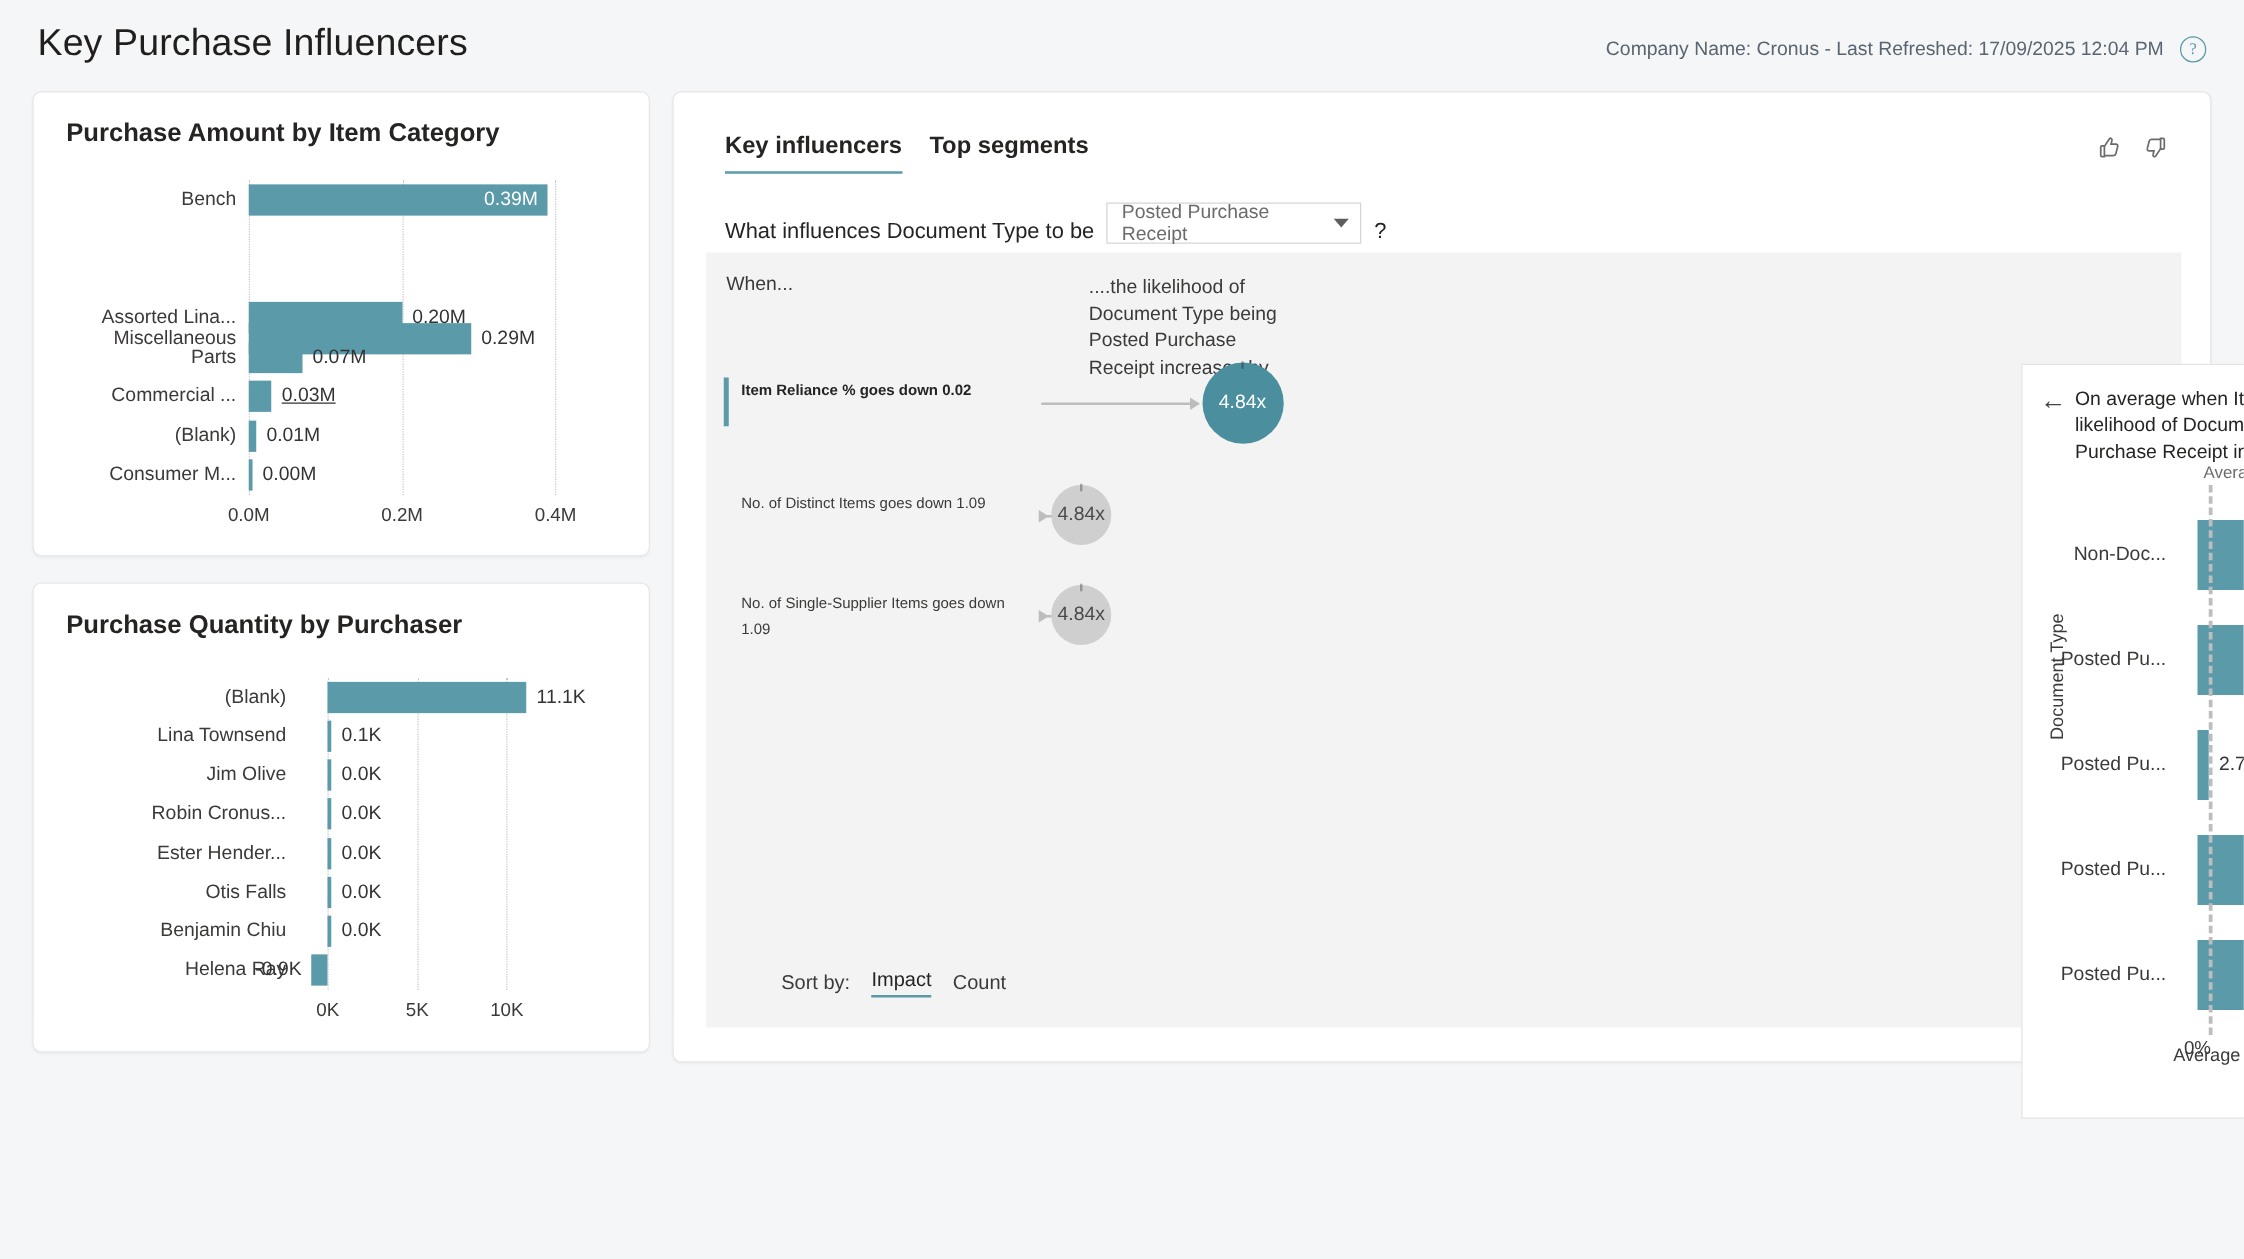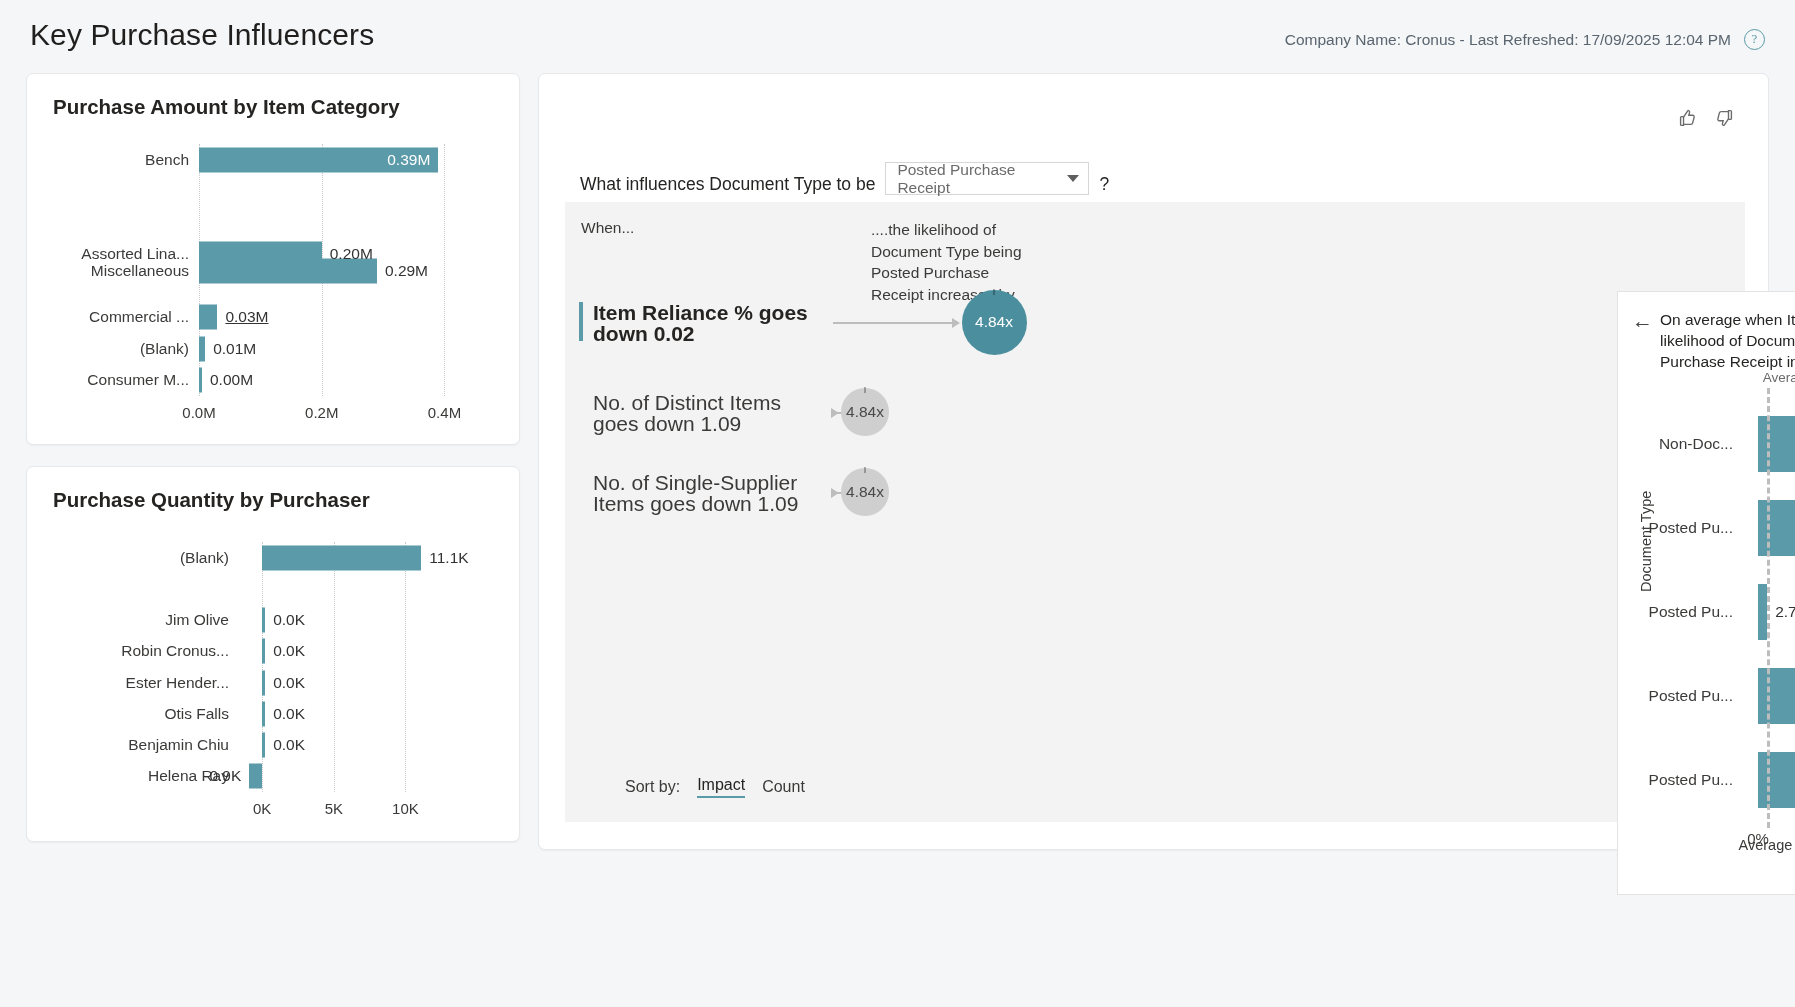--- a/index.html
+++ b/index.html
@@ -256,6 +256,10 @@
 
   <div class="card" id="card-ki">
 
+    <div class="tabs">
+      <div class="tab active">Key influencers</div>
+      <div class="tab">Top segments</div>
+    </div>
 
     <div class="thumbs">
       <span class="thumb">

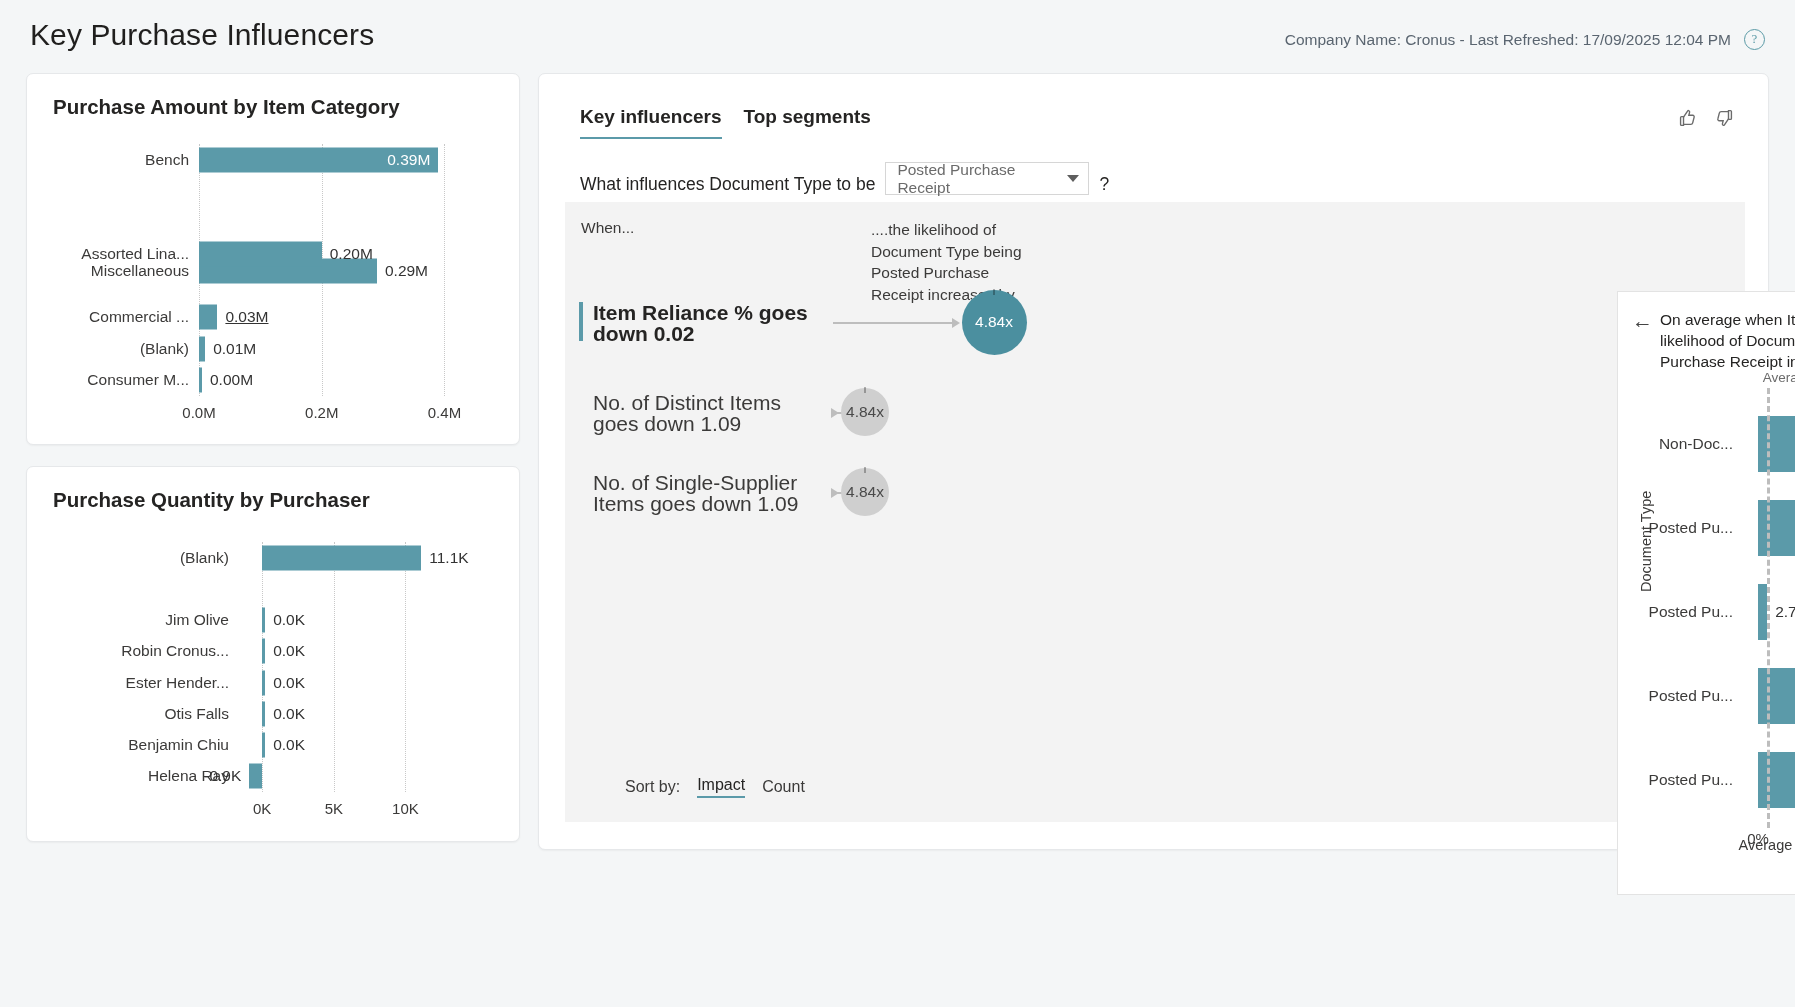--- a/index.html
+++ b/index.html
@@ -185,6 +185,11 @@
           <div class="blabel" style="width: 150px; right: 332px;">Assorted Lina...</div>
           <div class="bbar" style="left: 172px; width: 122.727px; height: 25px; background: rgb(91, 154, 169);"></div>
           <div class="bval" style="left: 302.727px;">0.20M</div>
+        </div>
+        <div class="brow" style="top: 126px; height: 31.5px;">
+          <div class="blabel" style="width: 150px; right: 332px;">Parts</div>
+          <div class="bbar" style="left: 172px; width: 42.9545px; height: 25px; background: rgb(91, 154, 169);"></div>
+          <div class="bval" style="left: 222.955px;">0.07M</div>
         </div>
         <div class="brow" style="top: 157.5px; height: 31.5px;">
           <div class="blabel" style="width: 150px; right: 332px;">Commercial ...</div>

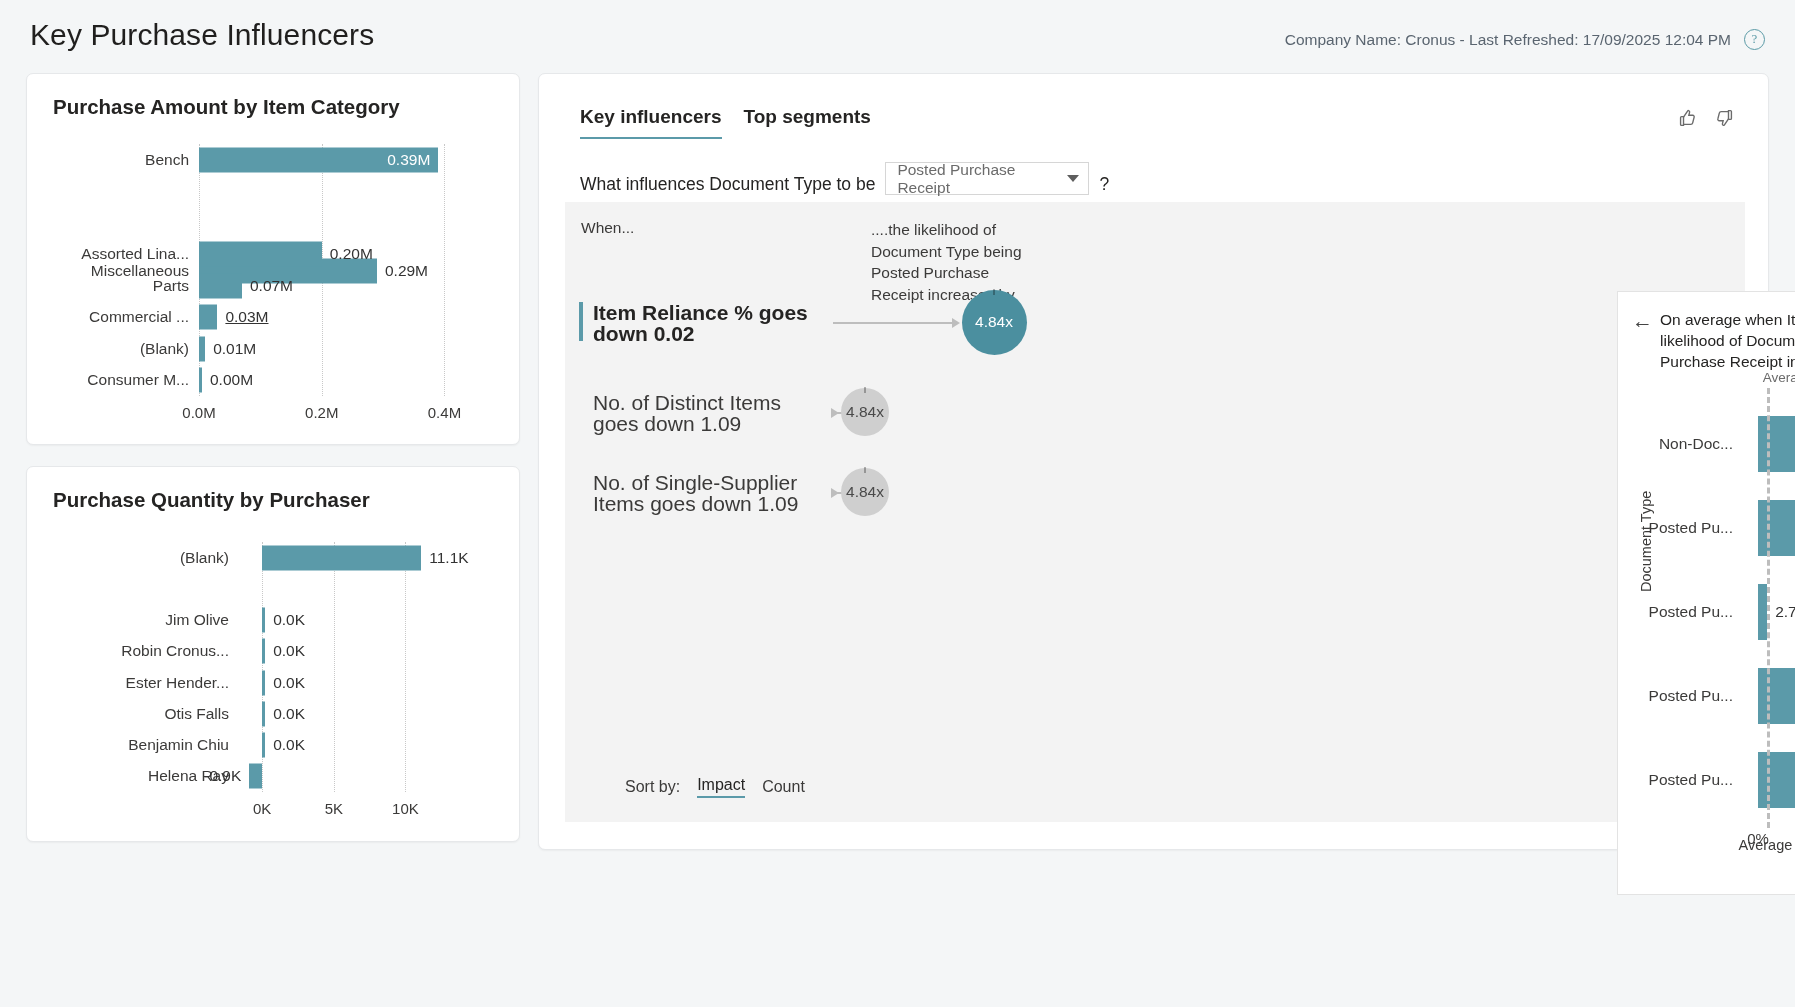--- a/index.html
+++ b/index.html
@@ -104,7 +104,7 @@
   .infl-accent { position: absolute; left: 14px; top: 0; width: 4px; height: 39px; background: #5b9aa9; }
   .infl-text {
     position: absolute; left: 28px; top: 0; width: 230px;
-    font-size: 21px; color: #3b3a39; line-height: 21px;
+    font-size: 12px; color: #3b3a39; line-height: 21px;
   }
   .infl-text.strong { font-weight: 700; color: #252423; }
   .arrow-line { position: absolute; height: 1.5px; background: #bdbdbd; }

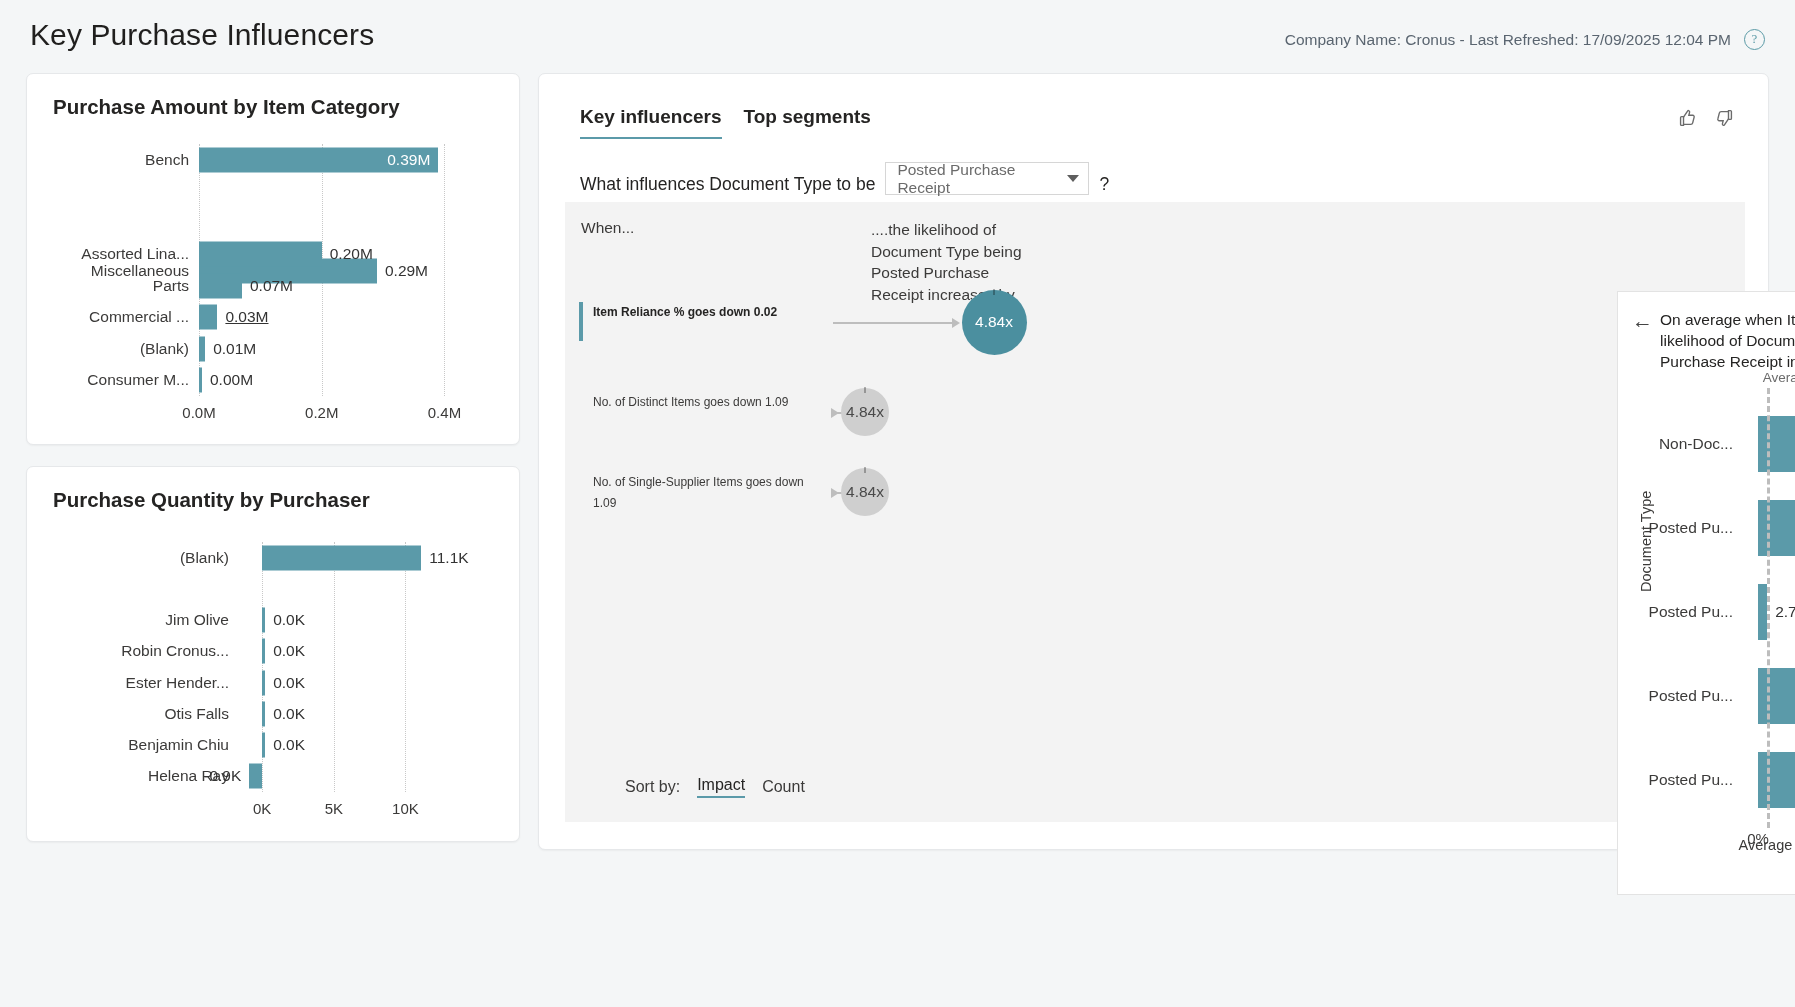--- a/index.html
+++ b/index.html
@@ -222,6 +222,11 @@
           <div class="blabel" style="width: 190px; right: 292px;">(Blank)</div>
           <div class="bbar" style="left: 235.194px; width: 159.045px; height: 25px; background: rgb(91, 154, 169);"></div>
           <div class="bval" style="left: 402.239px;">11.1K</div>
+        </div>
+        <div class="brow" style="top: 31.25px; height: 31.25px;">
+          <div class="blabel" style="width: 190px; right: 292px;">Lina Townsend</div>
+          <div class="bbar" style="left: 235.194px; width: 3px; height: 25px; background: rgb(91, 154, 169);"></div>
+          <div class="bval" style="left: 246.194px;">0.1K</div>
         </div>
         <div class="brow" style="top: 62.5px; height: 31.25px;">
           <div class="blabel" style="width: 190px; right: 292px;">Jim Olive</div>

